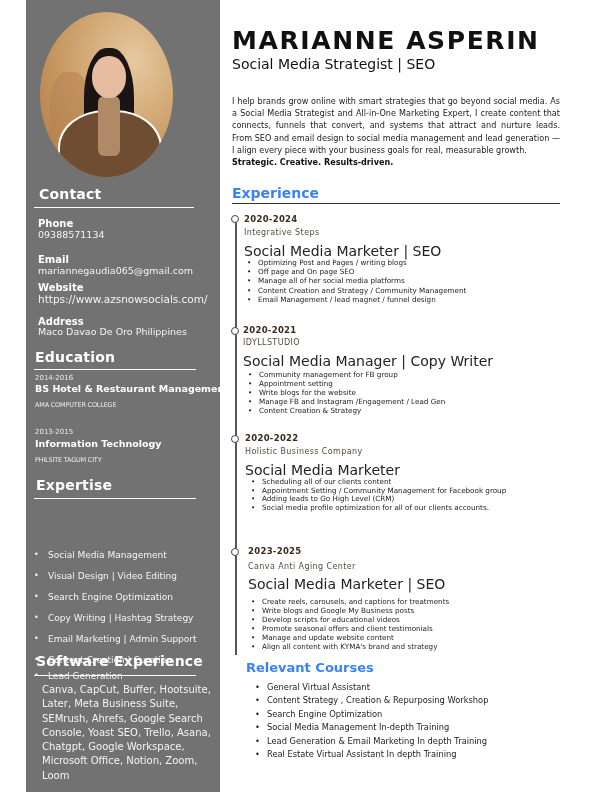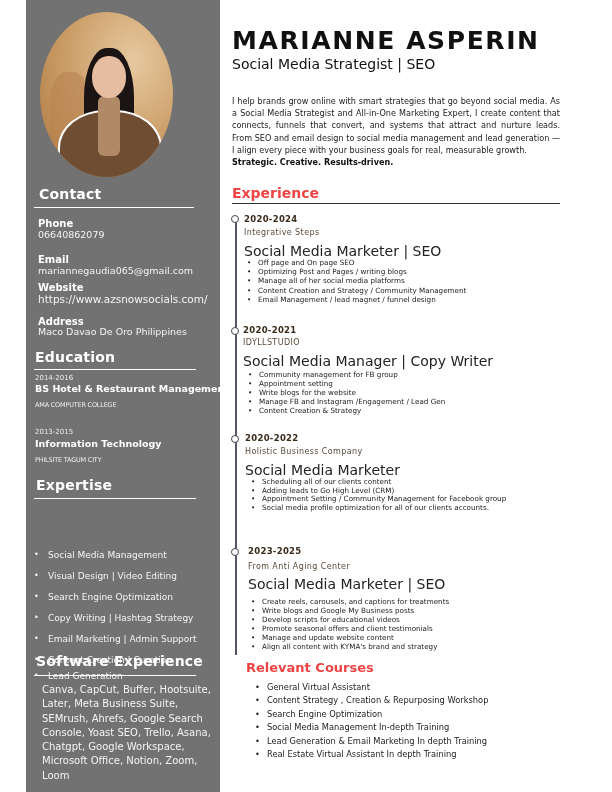--- a/index.html
+++ b/index.html
@@ -29,7 +29,7 @@
   .title{position:absolute;left:232px;top:56px;font-size:14px;color:#111;}
   .summary{position:absolute;left:232px;top:95px;width:328px;font-size:8.1px;line-height:12.2px;color:#222;text-align:justify;}
   .summary b{font-weight:bold;color:#111;}
-  .sec-h{position:absolute;font-weight:bold;font-size:14px;color:#ef4444;}
+  .sec-h{position:absolute;font-weight:bold;font-size:14px;color:#3b82f6;}
   .sec-rule{position:absolute;left:232px;top:203px;width:328px;height:1px;background:#333;}
   .timeline{position:absolute;left:235px;top:221px;width:1.5px;height:434px;background:#556;}
   .dot{position:absolute;width:6px;height:6px;border:1.2px solid #445;border-radius:50%;background:#fff;}

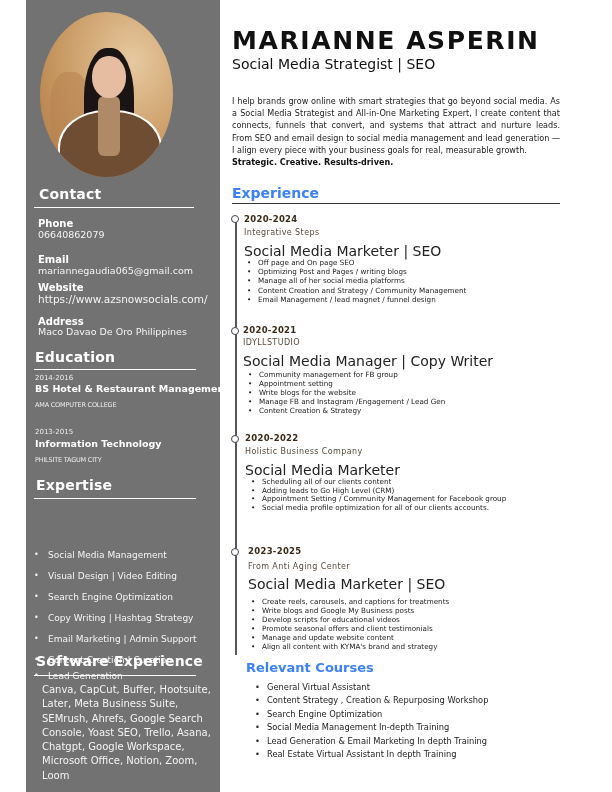--- a/index.html
+++ b/index.html
@@ -58,7 +58,7 @@
 <div class="sb-h" style="top:186px">Contact</div>
 <div class="sb-rule" style="top:207px;width:160px"></div>
 <div class="sb-label" style="top:218px">Phone</div>
-<div class="sb-val" style="top:229px">06640862079</div>
+<div class="sb-val" style="top:229px">09388571134</div>
 <div class="sb-label" style="top:254px">Email</div>
 <div class="sb-val" style="top:265px">mariannegaudia065@gmail.com</div>
 <div class="sb-label" style="top:282px">Website</div>

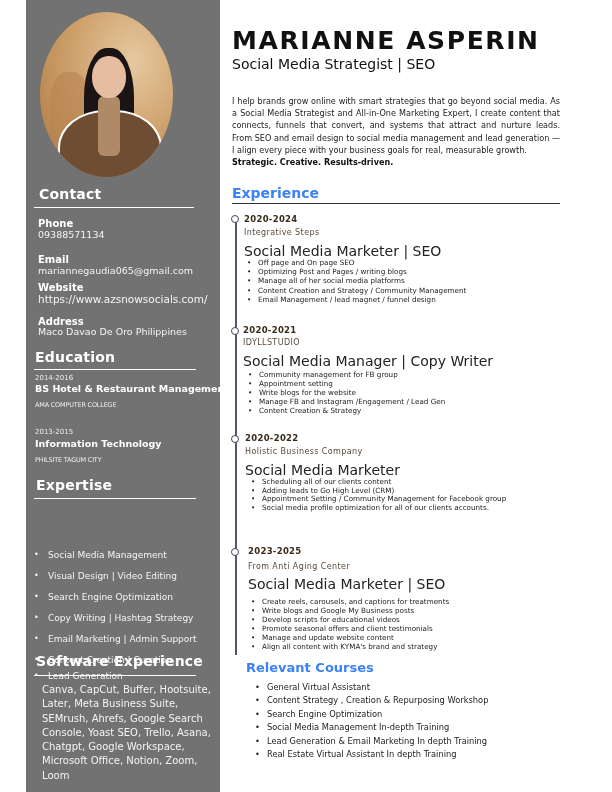--- a/index.html
+++ b/index.html
@@ -107,8 +107,8 @@
 <div class="job-co" style="left:244px;top:228px">Integrative Steps</div>
 <div class="job-role" style="left:244px;top:243px">Social Media Marketer | SEO</div>
 <ul class="job-list" style="left:244px;top:258px">
+  <li>Optimizing Post and Pages / writing blogs</li>
   <li>Off page and On page SEO</li>
-  <li>Optimizing Post and Pages / writing blogs</li>
   <li>Manage all of her social media platforms</li>
   <li>Content Creation and Strategy /  Community Management</li>
   <li>Email Management / lead magnet / funnel design</li>

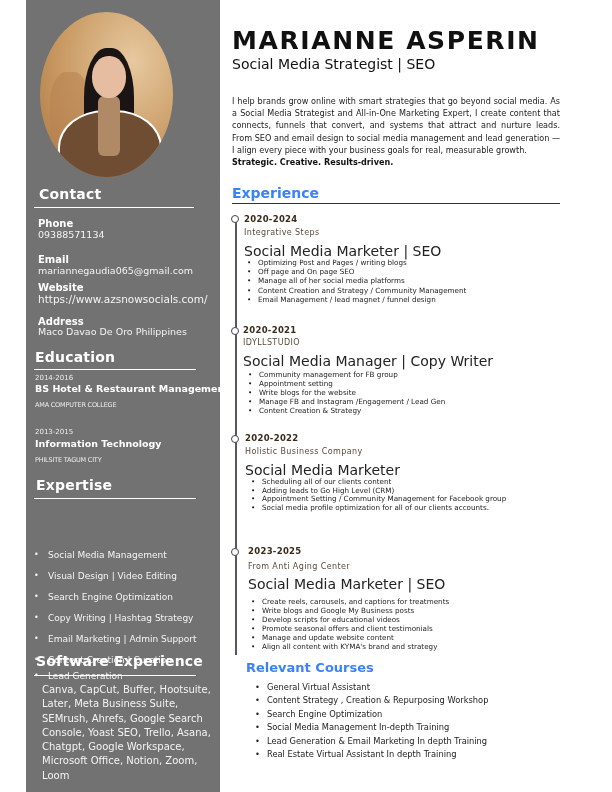--- a/index.html
+++ b/index.html
@@ -132,8 +132,8 @@
 <div class="job-role" style="left:245px;top:462px">Social Media Marketer</div>
 <ul class="job-list" style="left:248px;top:478px;width:260px;line-height:8.6px">
   <li>Scheduling all of our clients content</li>
+  <li>Appointment Setting / Community Management for Facebook group</li>
   <li>Adding leads to Go High Level (CRM)</li>
-  <li>Appointment Setting / Community Management for Facebook group</li>
   <li>Social media profile optimization for all of our clients accounts.</li>
 </ul>
 

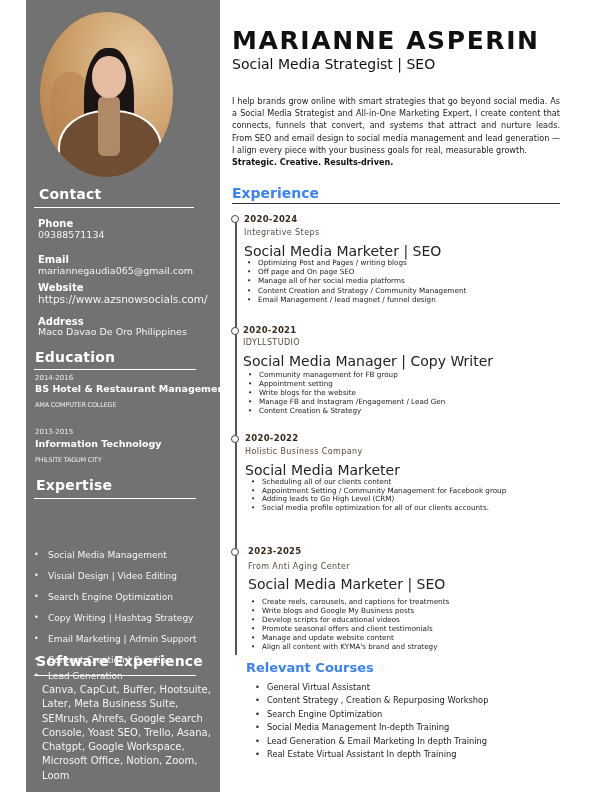--- a/index.html
+++ b/index.html
@@ -139,7 +139,7 @@
 
 <div class="dot" style="left:231px;top:548px"></div>
 <div class="job-year" style="left:248px;top:546px">2023-2025</div>
-<div class="job-co" style="left:248px;top:562px">From Anti Aging Center</div>
+<div class="job-co" style="left:248px;top:562px">Canva Anti Aging Center</div>
 <div class="job-role" style="left:248px;top:576px">Social Media Marketer | SEO</div>
 <ul class="job-list" style="left:248px;top:597px;line-height:9px">
   <li>Create reels, carousels, and captions for treatments</li>

